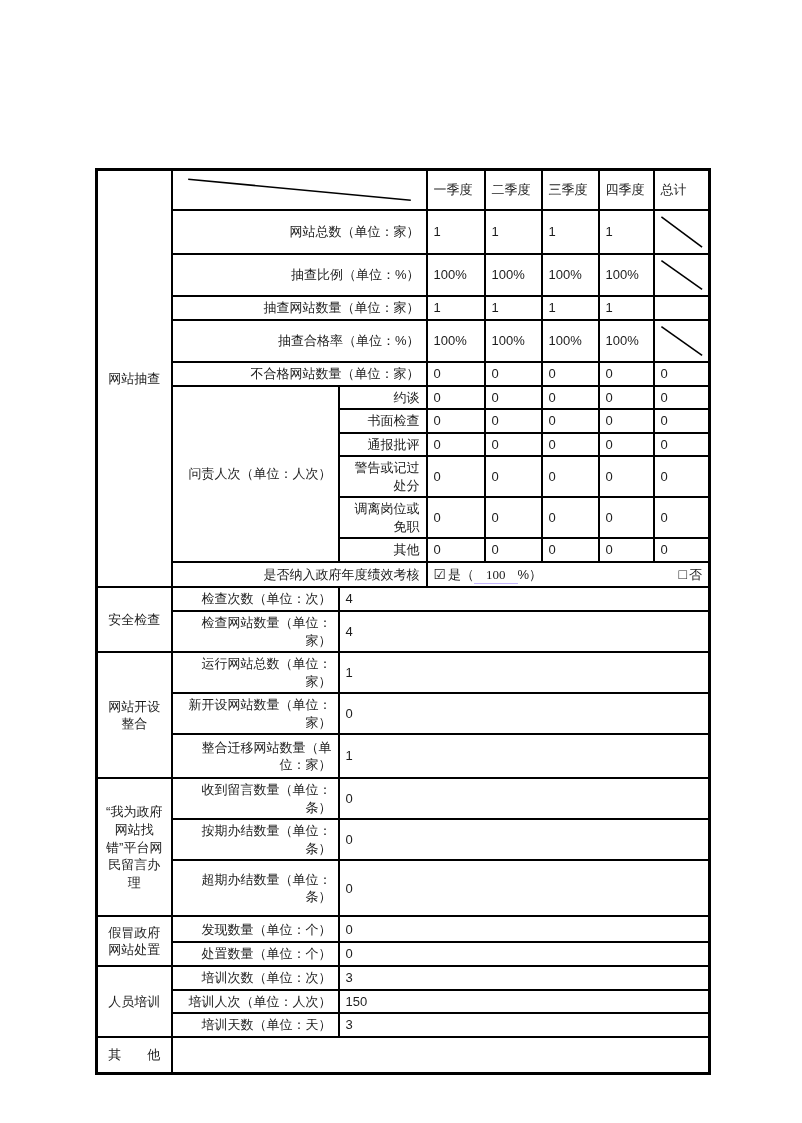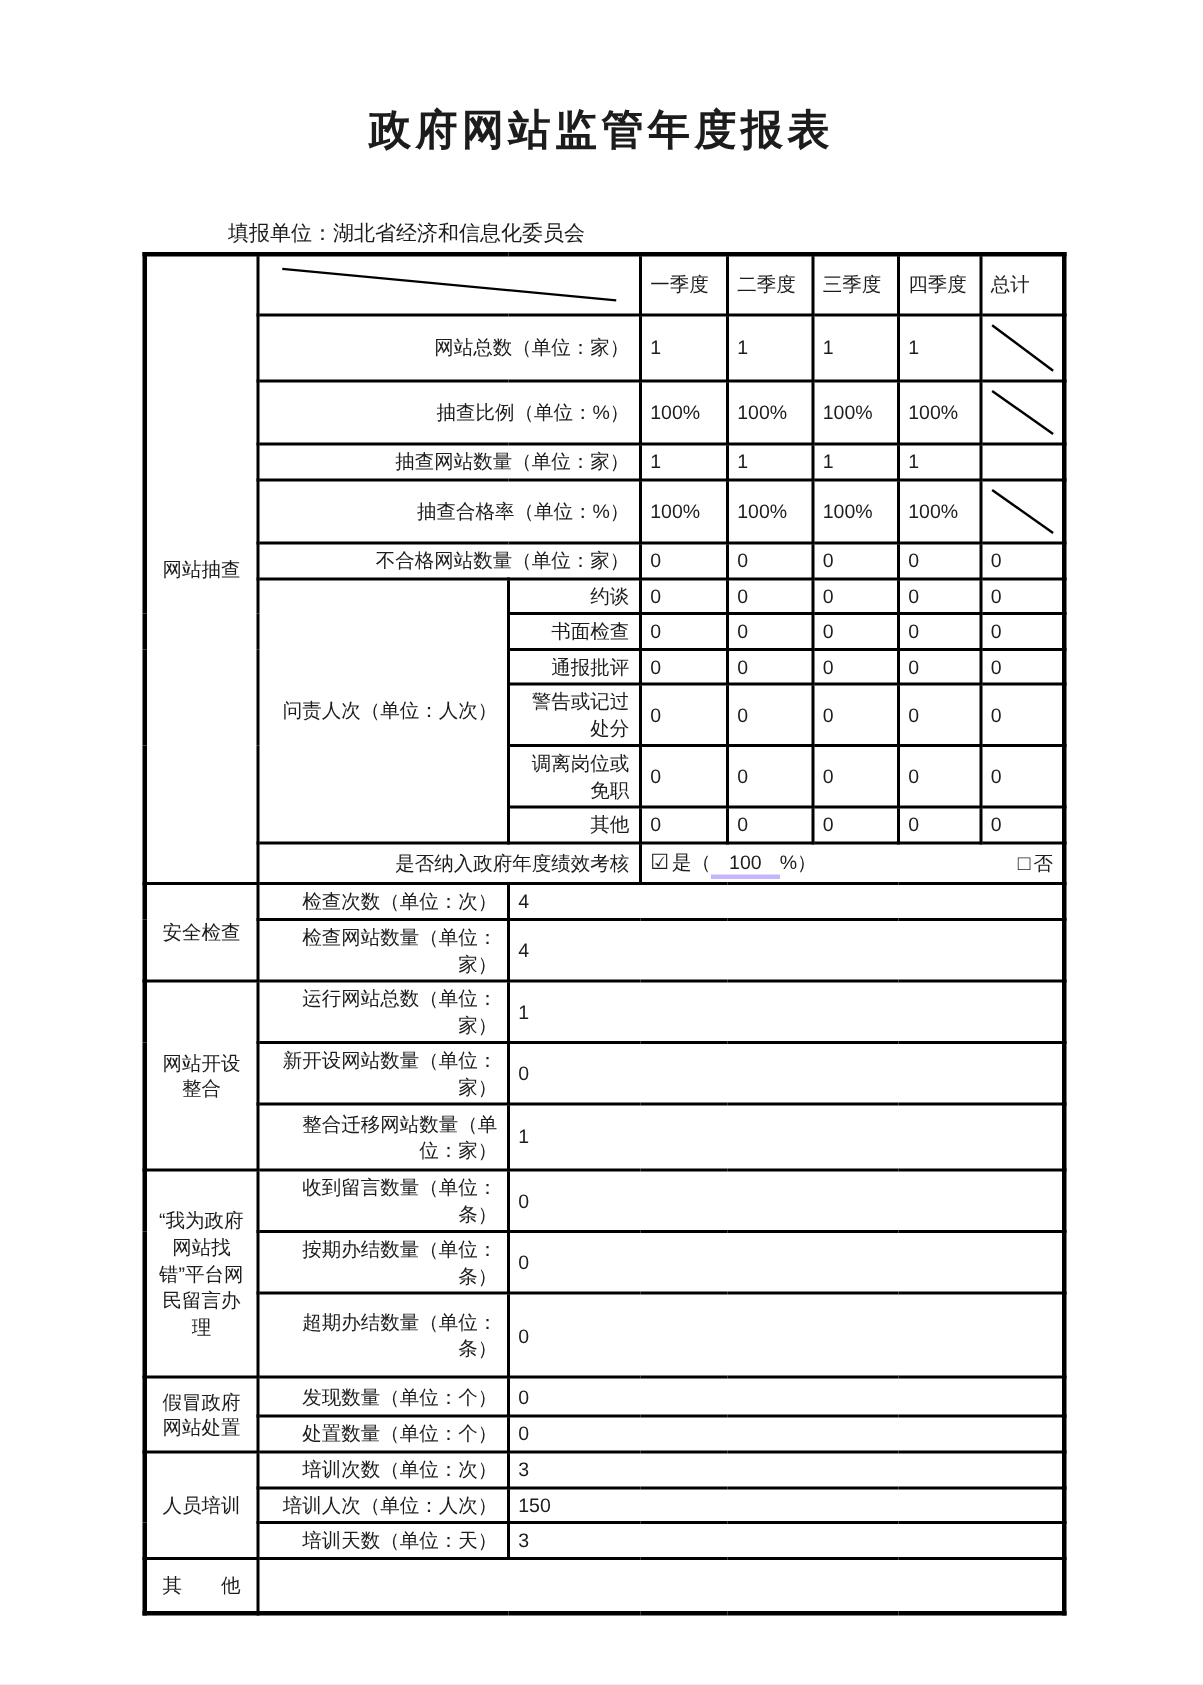--- a/index.html
+++ b/index.html
@@ -61,7 +61,6 @@
 
 <div class="page">
 
-  <div class="title">政府网站监管年度报表</div>
   <div class="unit-line">填报单位：湖北省经济和信息化委员会</div>
 
   <table class="report">

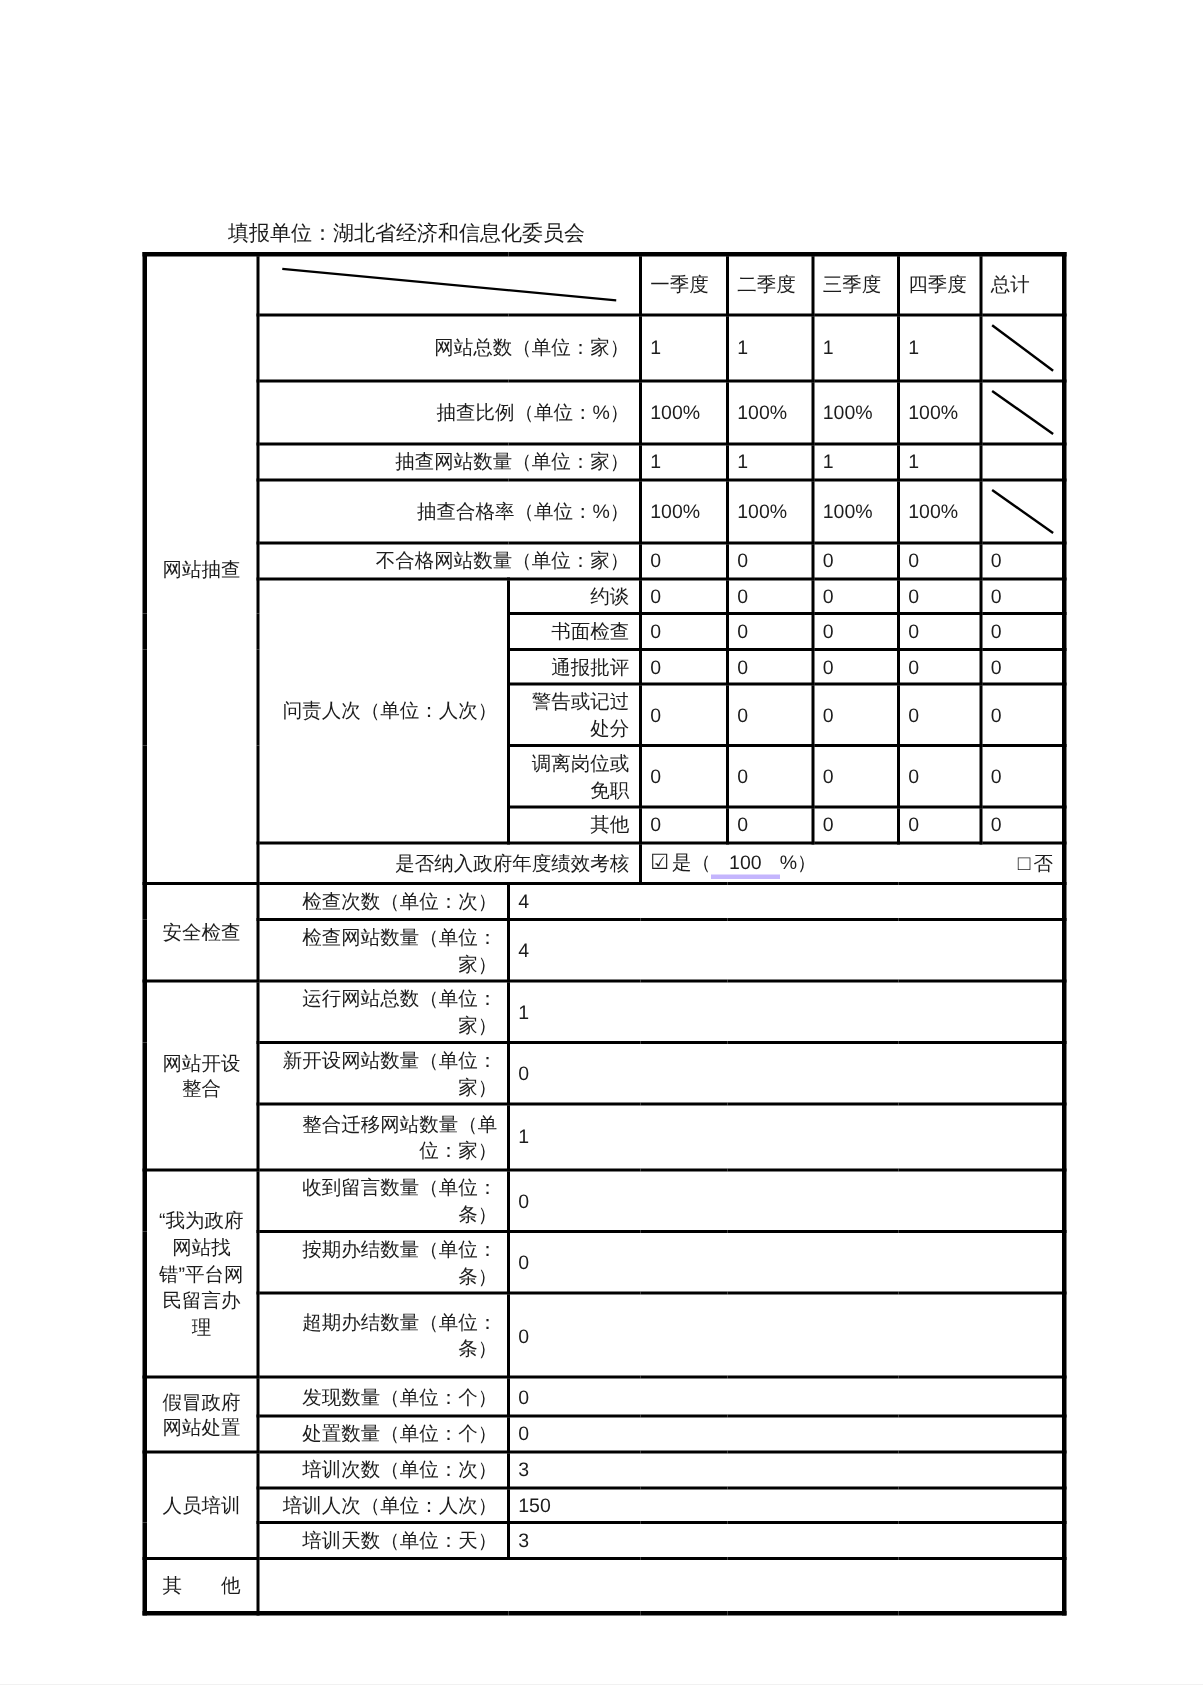--- a/index.html
+++ b/index.html
@@ -61,7 +61,6 @@
 
 <div class="page">
 
-  <div class="unit-line">填报单位：湖北省经济和信息化委员会</div>
 
   <table class="report">
     <colgroup>

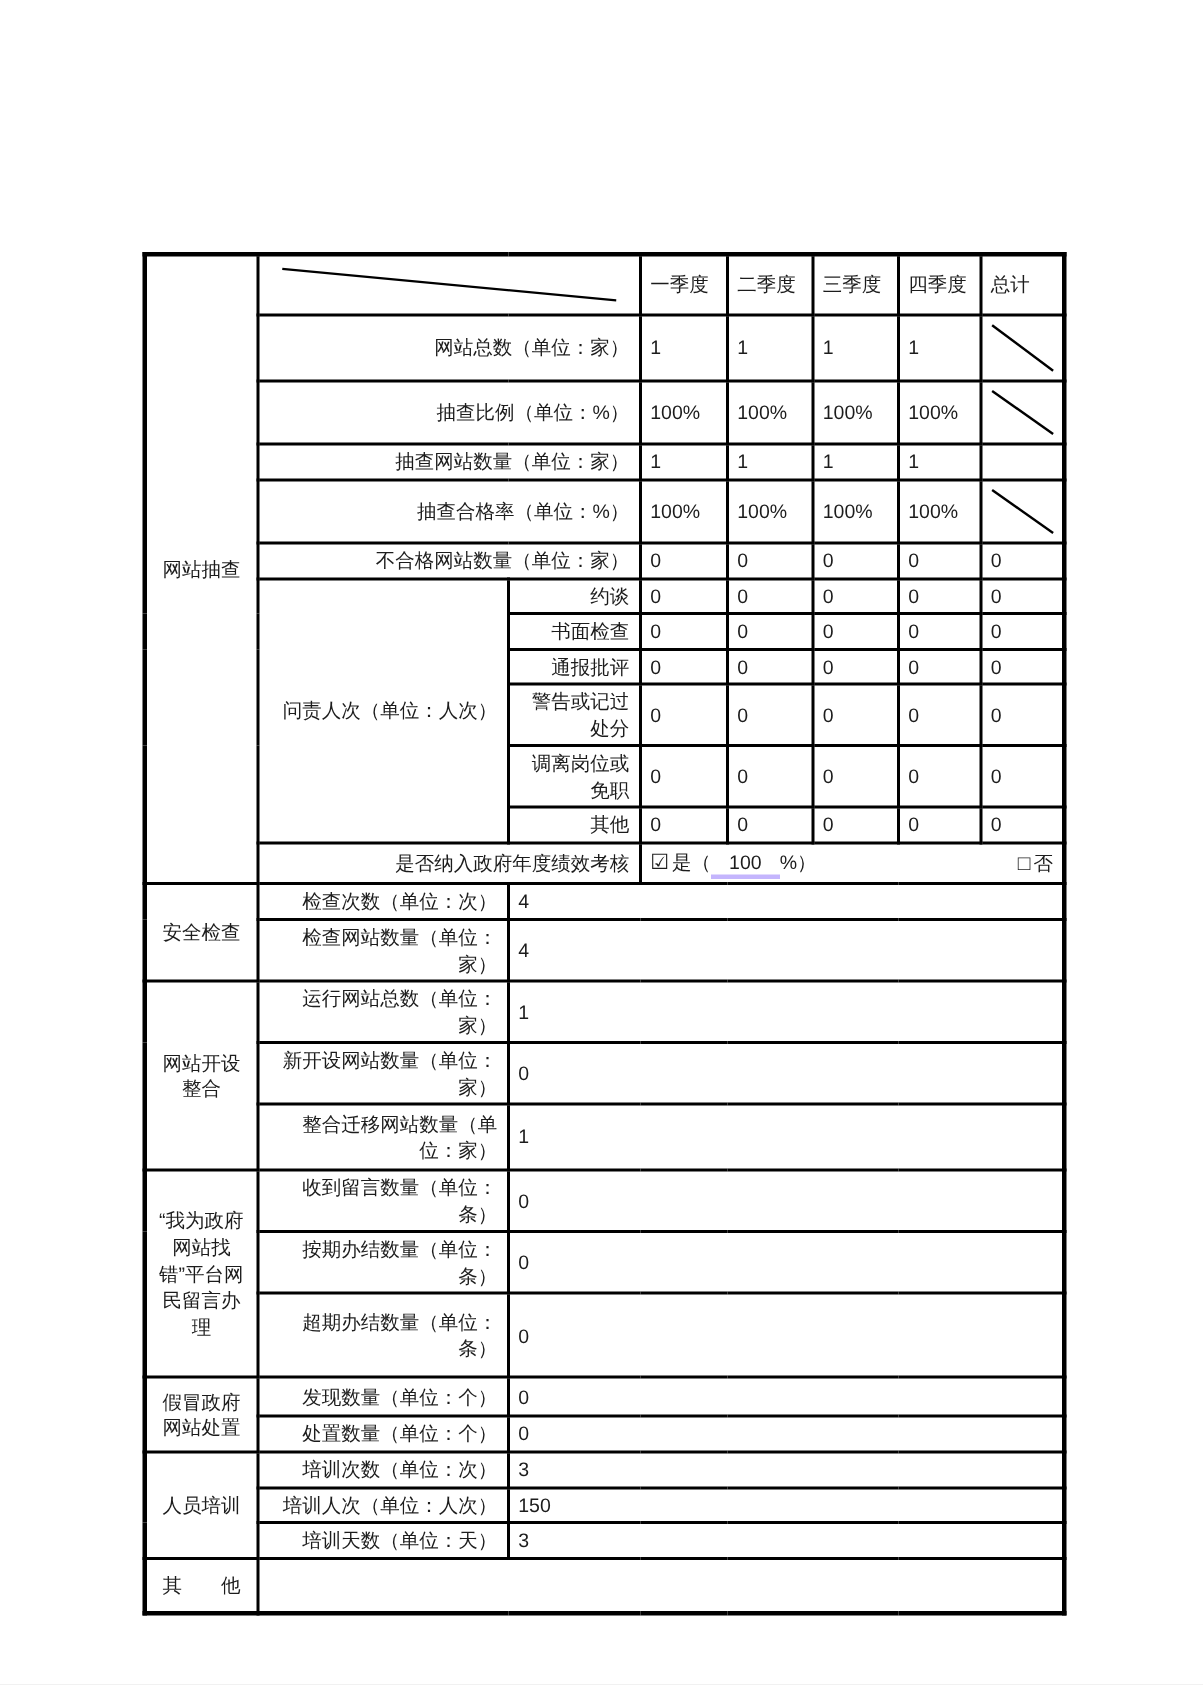--- a/index.html
+++ b/index.html
@@ -51,7 +51,7 @@
   td.diag line { stroke: #000; stroke-width: 1.6; vector-effect: non-scaling-stroke; }
   td.kpi-cell { padding: 0 26px; }
   .kpi-flex { display: flex; justify-content: space-between; align-items: center; }
-  .kpi-u { display: inline-block; border-bottom: 3px solid #c4b5fd; padding: 0 12px; }
+  .kpi-u { display: inline-block; border-bottom: 1px solid #c4b5fd; padding: 0 12px; font-family: Liberation Serif, serif; }
   .cbx { display: inline-block; margin-right: 2px; font-size: 14px; }
   .footer-line { position: absolute; font-size: 14px; }
   .footer-line span { position: absolute; top: 0; white-space: nowrap; }

